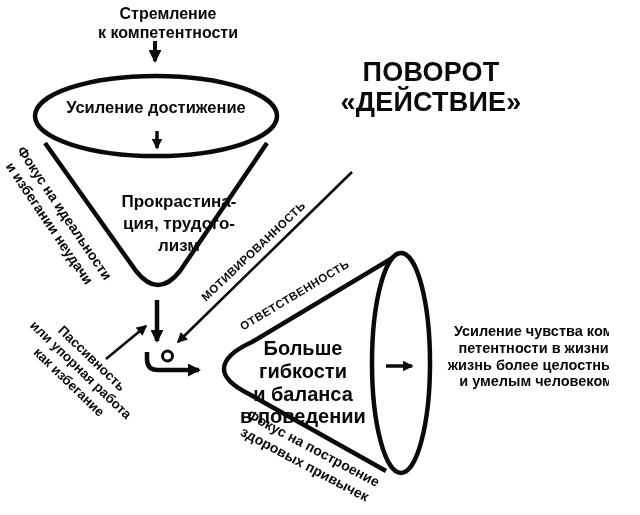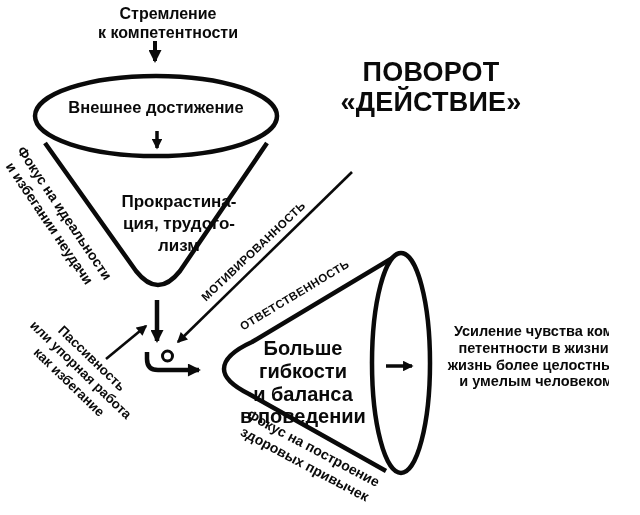--- a/index.html
+++ b/index.html
@@ -75,7 +75,7 @@
   <div class="txt title">ПОВОРОТ
 «ДЕЙСТВИЕ»</div>
 
-  <div class="txt rim-label">Внешнее достижение</div>
+  <div class="txt rim-label">Усиление достижение</div>
 
   <div class="txt cone-body-label">Прокрастина-
 ция, трудого-

